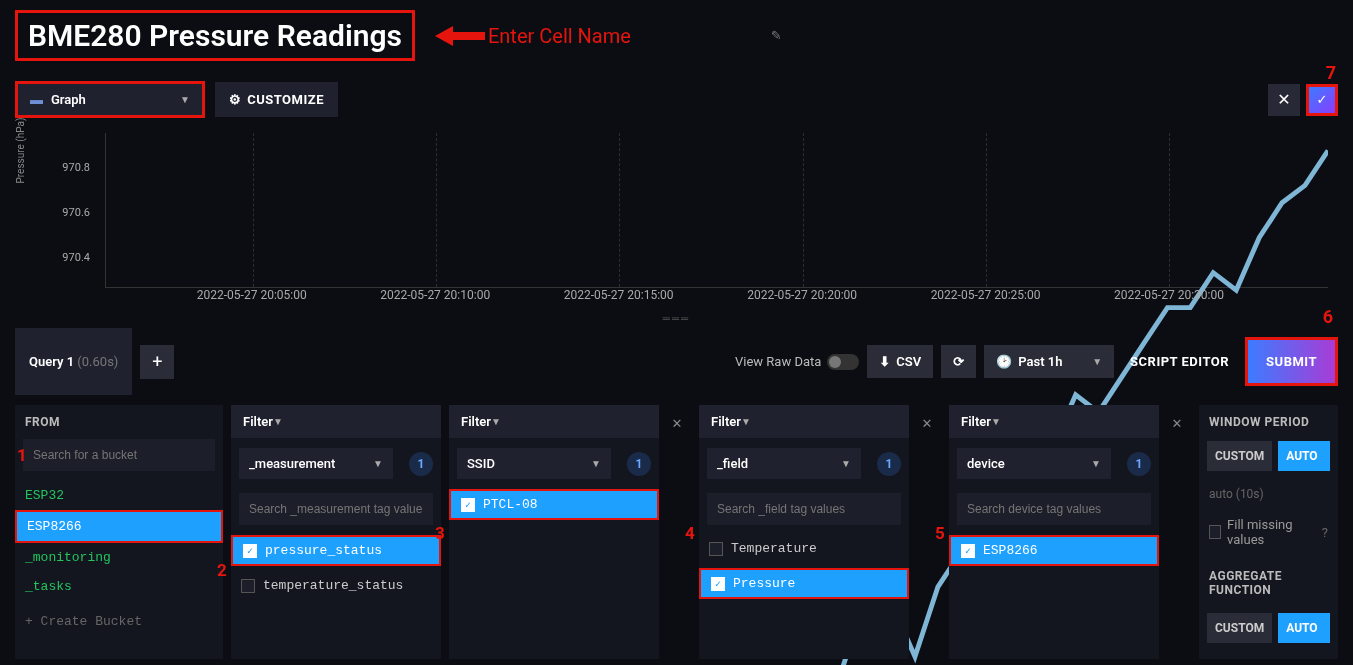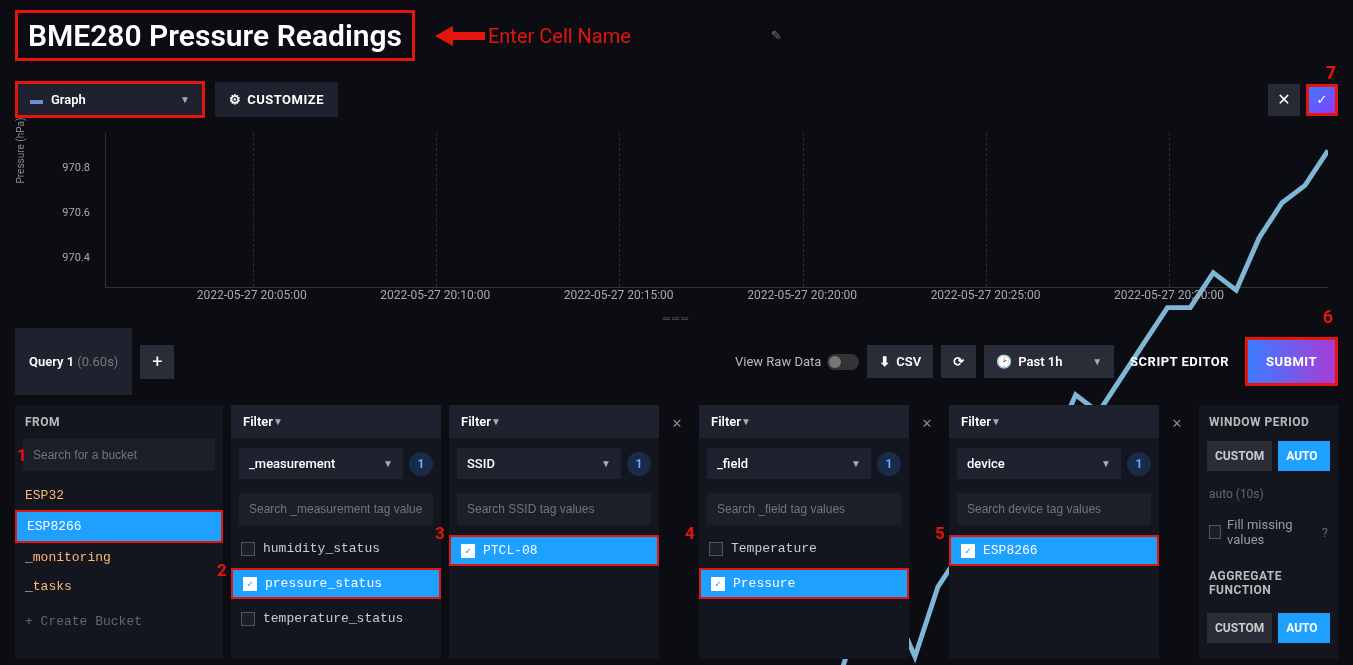--- a/index.html
+++ b/index.html
@@ -323,7 +323,7 @@
 }
 .filter-tag-row {
   display: flex;
-  gap: 6px;
+  gap: 16px;
   padding: 4px 8px;
   align-items: center;
 }

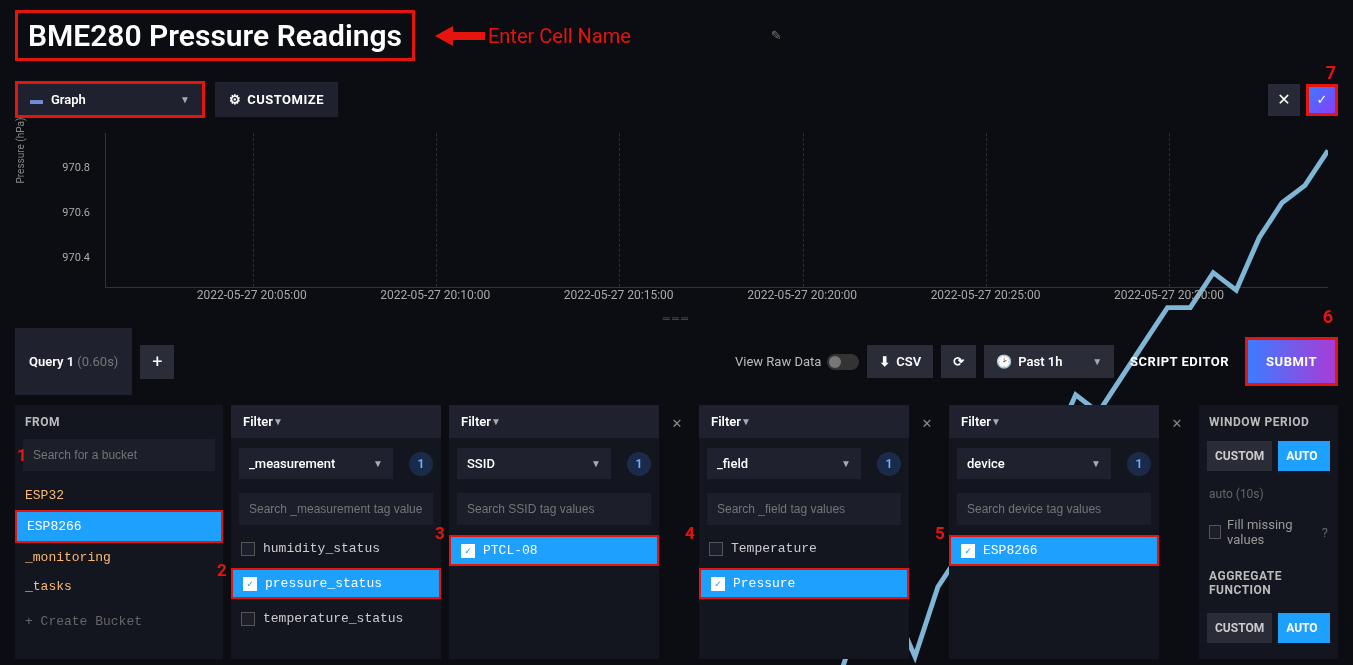--- a/index.html
+++ b/index.html
@@ -283,7 +283,7 @@
 .bucket-item {
   padding: 7px 10px;
   font-family: "Courier New", monospace;
-  color: #fdba74;
+  color: #22c55e;
 }
 .bucket-item.selected {
   background: #1ea0ff;

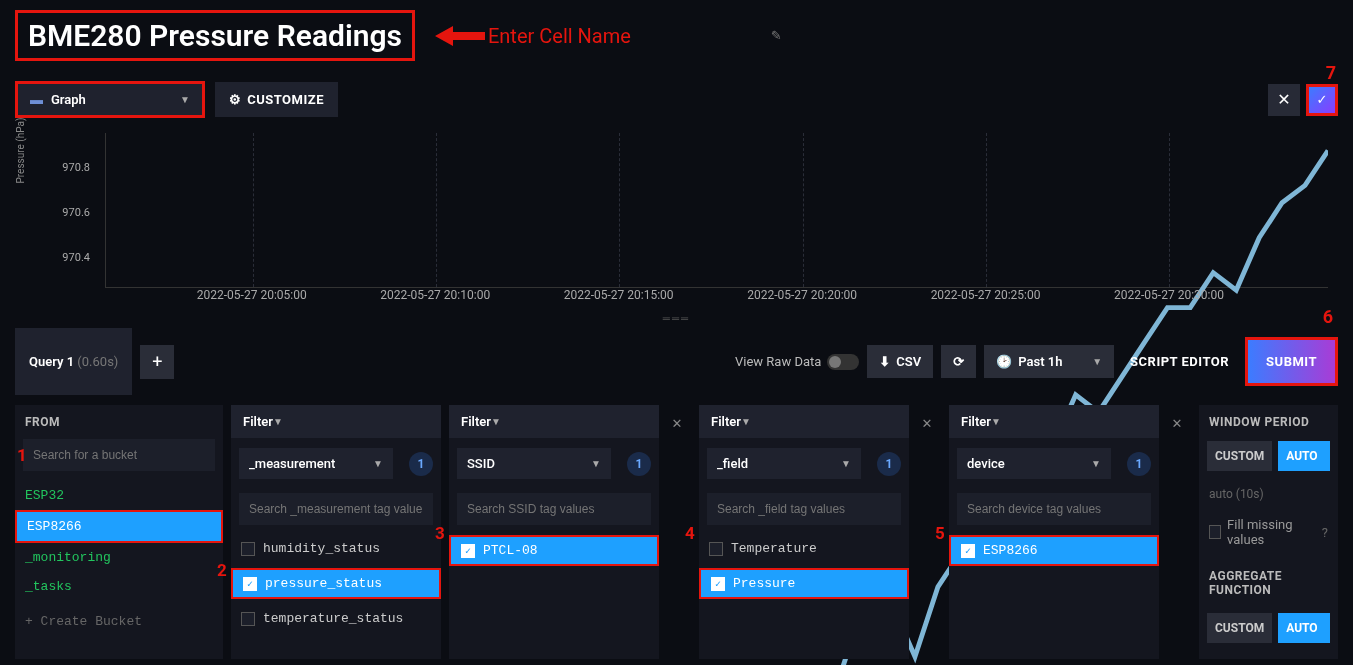--- a/index.html
+++ b/index.html
@@ -573,7 +573,6 @@
             </div>
             <div class="tag-count">1</div>
           </div>
-          <input class="search-input" placeholder="Search SSID tag values" style="">
           <div class="tag-value selected red-border">
             <span class="checkbox checked">✓</span>
             <span>PTCL-08</span>

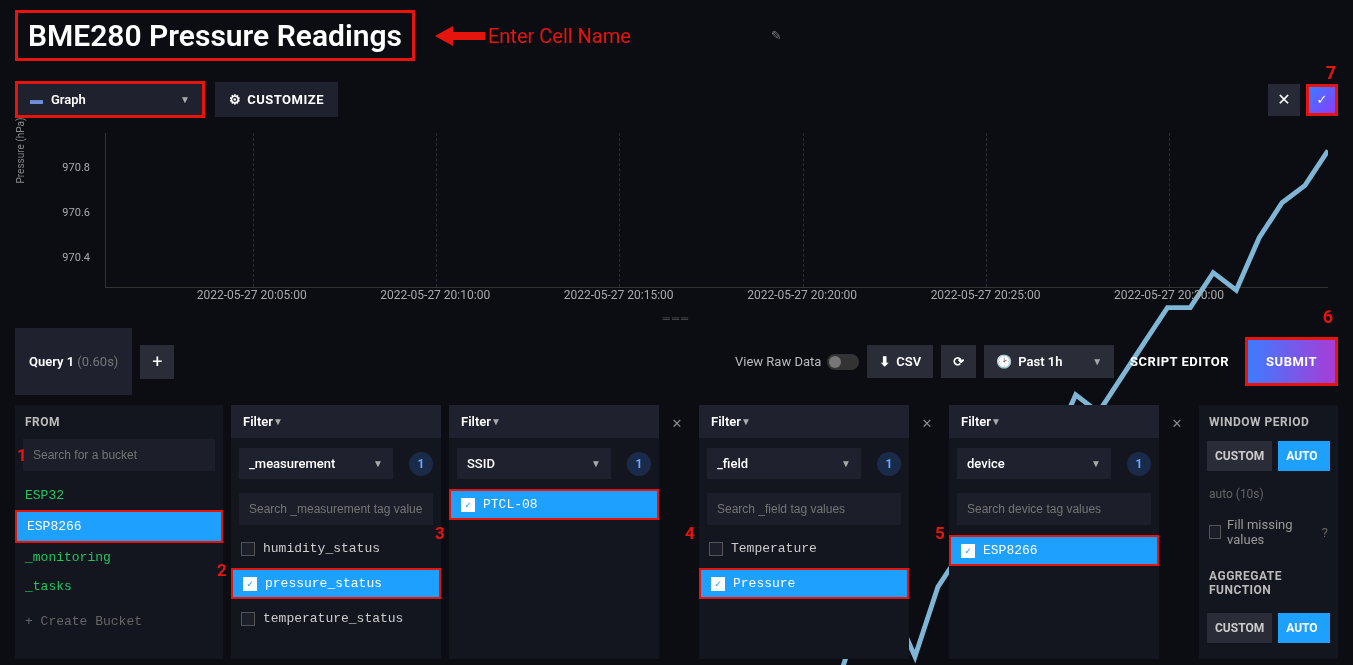--- a/index.html
+++ b/index.html
@@ -543,10 +543,6 @@
             <div class="tag-count">1</div>
           </div>
           <input class="search-input" placeholder="Search _measurement tag values" style="">
-          <div class="tag-value">
-            <span class="checkbox"></span>
-            <span>humidity_status</span>
-          </div>
           <div class="tag-value selected red-border">
             <span class="checkbox checked">✓</span>
             <span>pressure_status</span>

